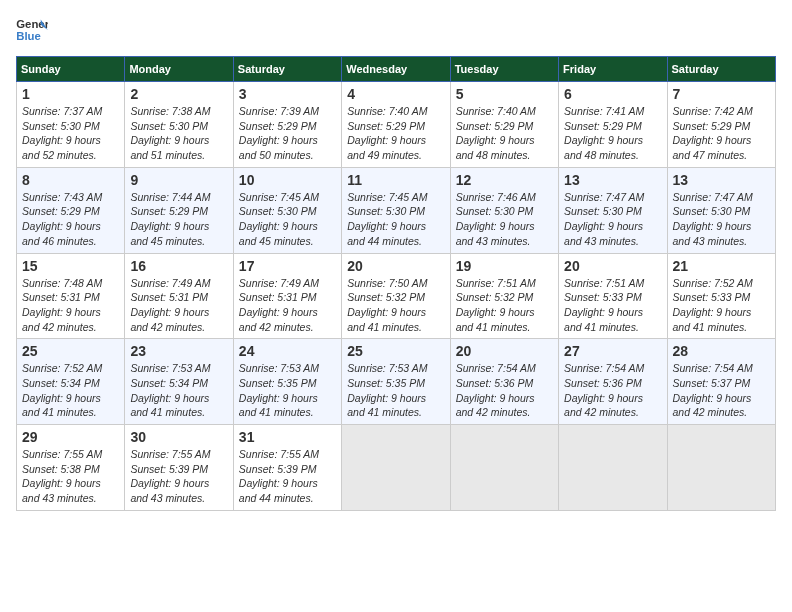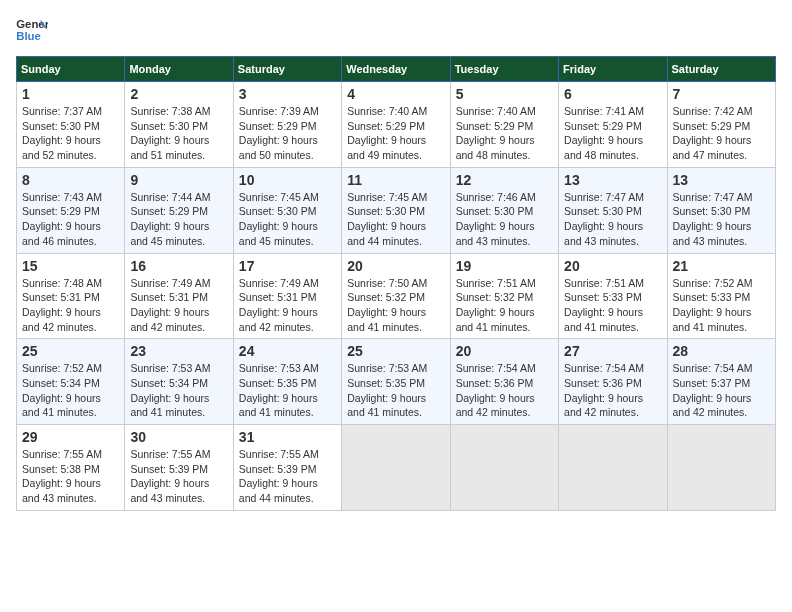--- a/index.html
+++ b/index.html
@@ -73,6 +73,7 @@
       color: #333;
       font-size: 10.5px;
       line-height: 1.4;
+      font-style: italic;
     }
     .empty-cell {
       background: #e8e8e8 !important;

